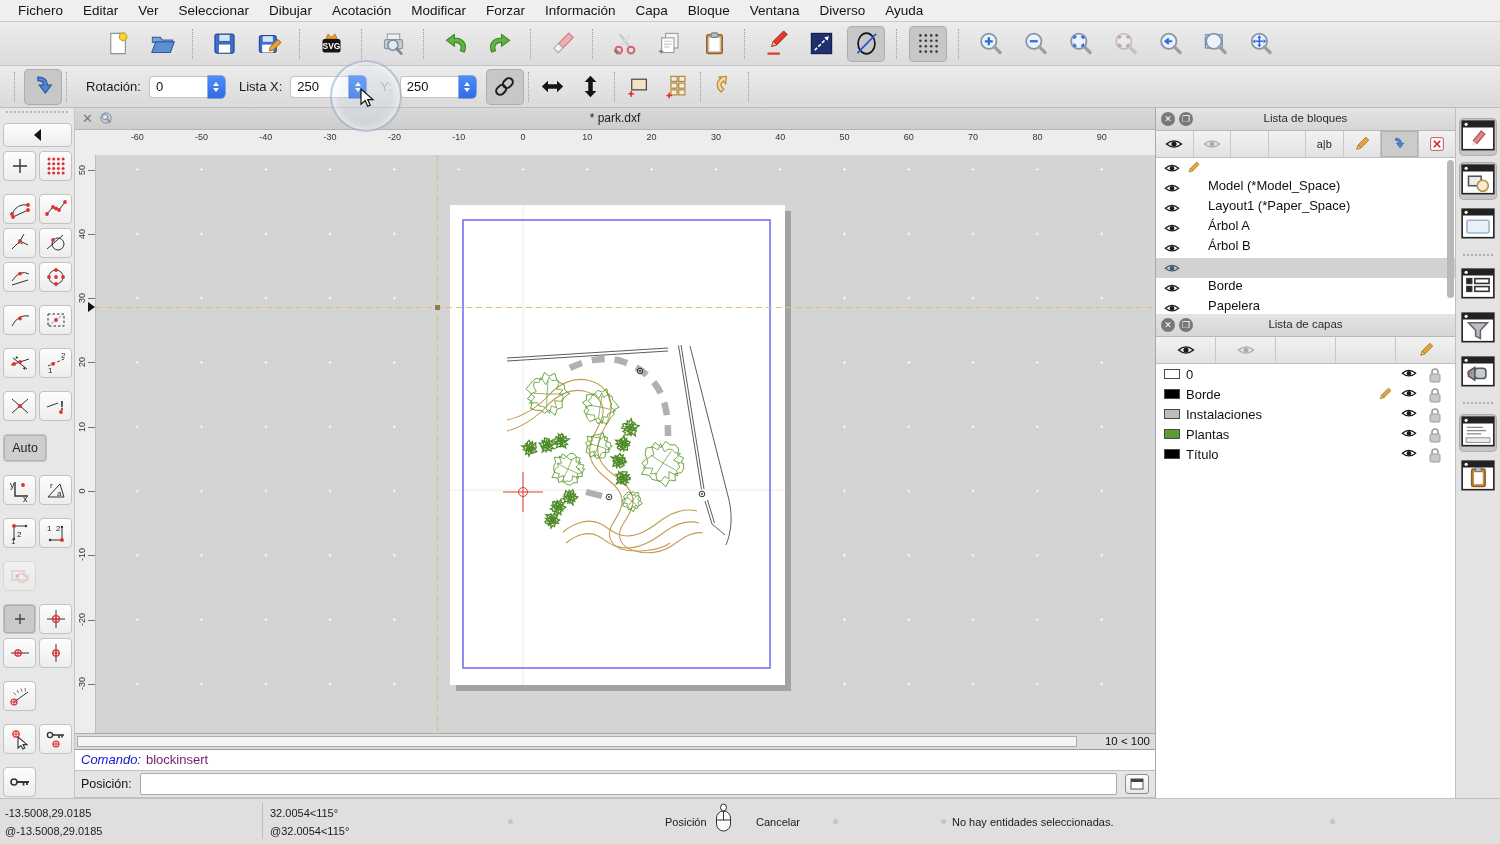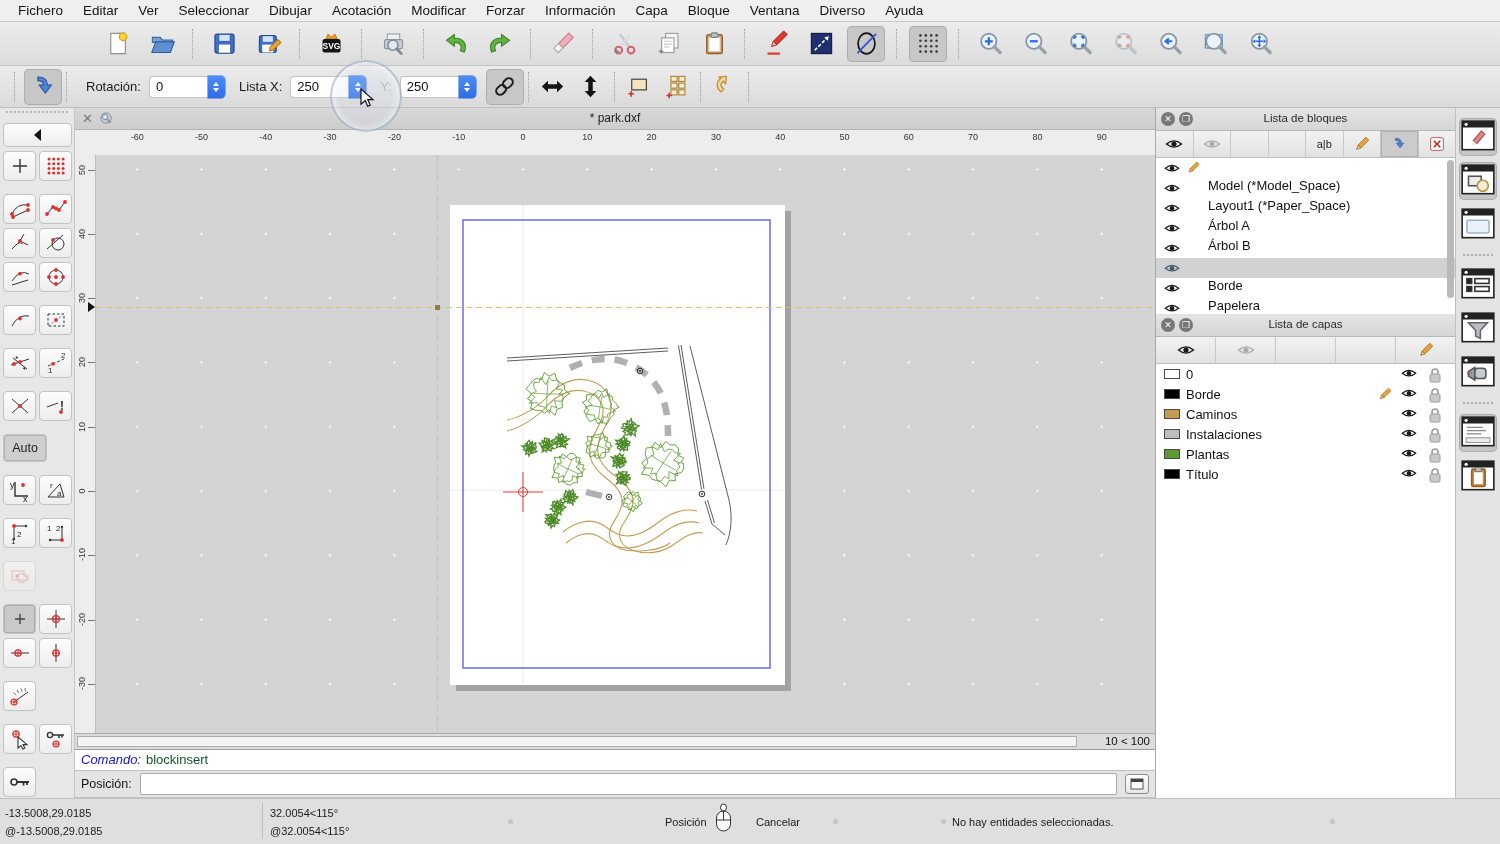--- a/index.html
+++ b/index.html
@@ -1061,18 +1061,6 @@
           </svg></span>
       </div>
       <div class="lrow">
-        <span class="chip" style="background: rgb(196, 155, 82);"></span>
-        <span class="nm">Caminos</span>
-        <span class="right-ico" style="right: 38px;"><svg viewBox="0 0 18 14" xmlns="http://www.w3.org/2000/svg">
-            <path d="M1.5,7 Q9,0.8 16.5,7 Q9,13.2 1.5,7 Z" fill="none" stroke="#1a1a1a" stroke-width="1.4"></path>
-            <circle cx="9" cy="7" r="2.6" fill="#1a1a1a"></circle>
-          </svg></span>
-        <span class="right-ico" style="right: 12px;"><svg viewBox="0 0 16 16" xmlns="http://www.w3.org/2000/svg">
-            <rect x="3" y="7" width="10" height="8" rx="1.5" fill="#C9C9C9" stroke="#9B9B9B"></rect>
-            <path d="M5,7 V5 a3,3 0 0 1 6,0 V7" fill="none" stroke="#9B9B9B" stroke-width="1.6"></path>
-          </svg></span>
-      </div>
-      <div class="lrow">
         <span class="chip" style="background: rgb(189, 189, 189);"></span>
         <span class="nm">Instalaciones</span>
         <span class="right-ico" style="right: 38px;"><svg viewBox="0 0 18 14" xmlns="http://www.w3.org/2000/svg">

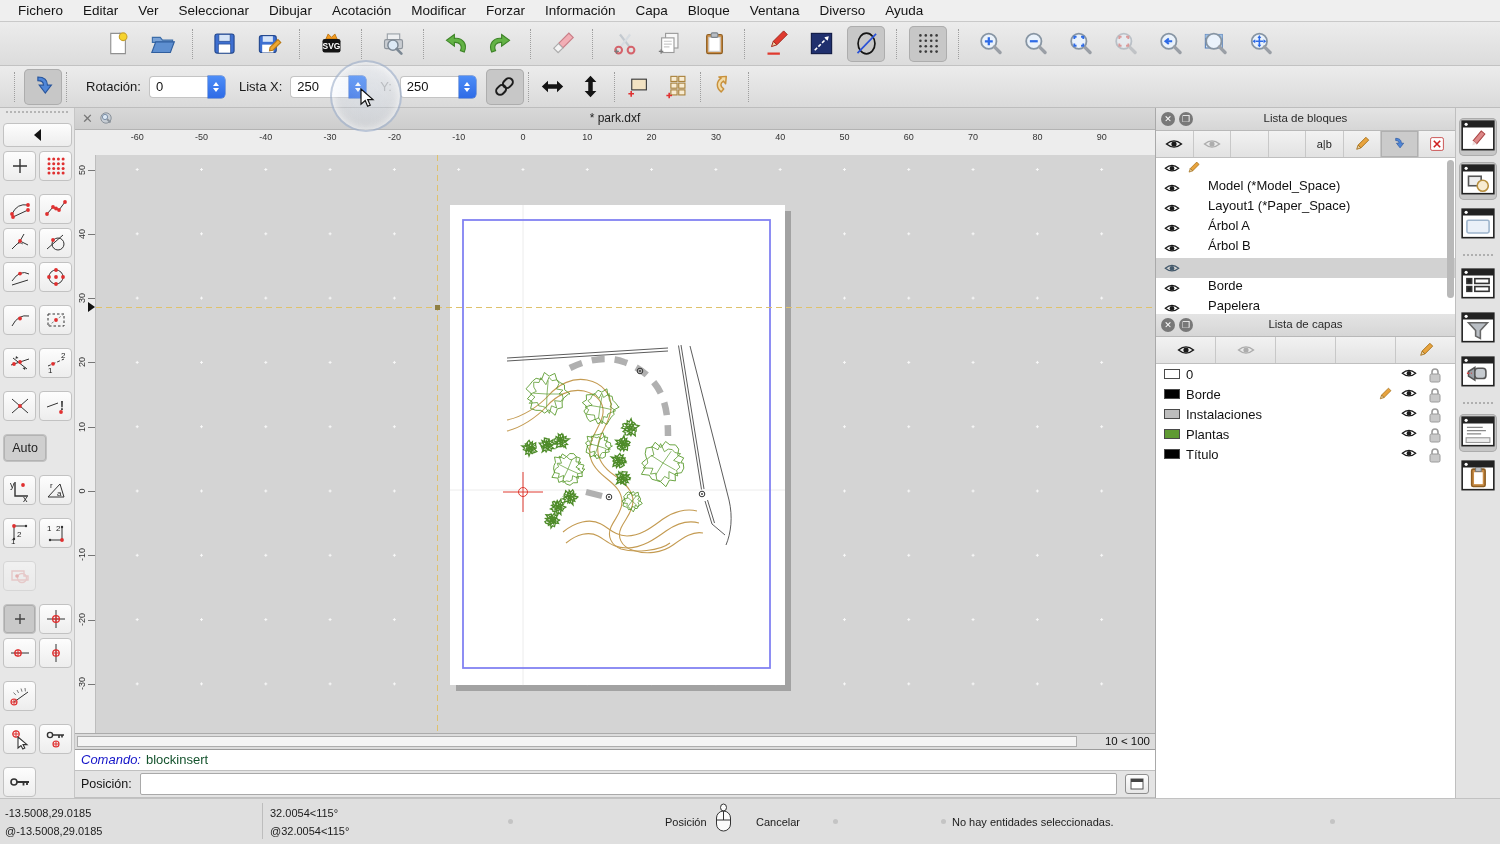--- a/index.html
+++ b/index.html
@@ -77,7 +77,7 @@
   #cmdline{left:0;top:641px;width:1080px;height:22px;background:#fff;border-top:1px solid #9C9C9C;
      border-bottom:1px solid #C0C0C0;box-sizing:border-box;font-size:13px;line-height:20px;padding-left:6px;}
   #cmdline .lbl{font-style:italic;color:#1414C8;}
-  #cmdline .val{color:#14532d;margin-left:5px;}
+  #cmdline .val{color:#701a75;margin-left:5px;}
   #posbar{left:0;top:663px;width:1080px;height:27px;background:#E4E4E4;display:flex;align-items:center;
      padding:0 6px;box-sizing:border-box;border-bottom:1px solid #C0C0C0;}
   #posbar .lbl{font-size:12.5px;color:#141414;margin-right:8px;}

